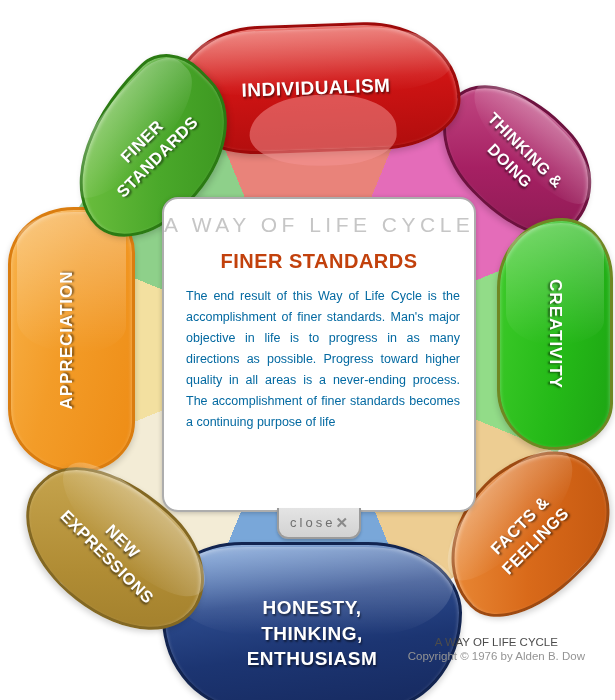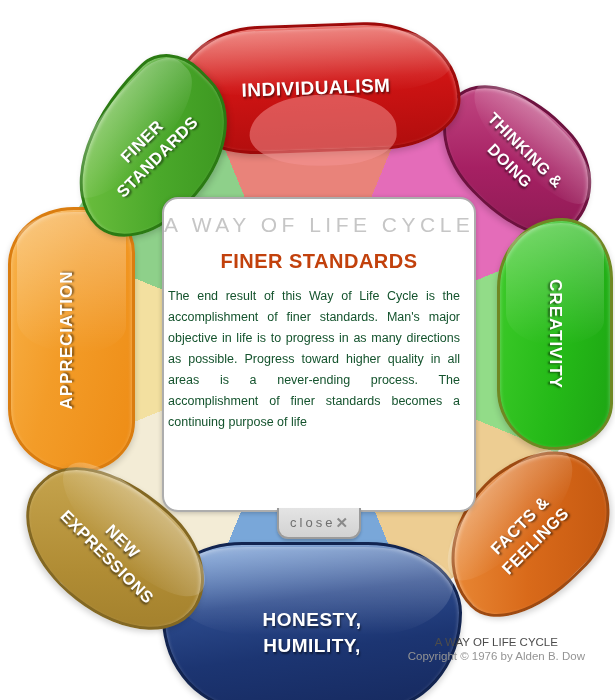--- a/index.html
+++ b/index.html
@@ -167,10 +167,10 @@
     color: #c2410c;
   }
   #card-body {
-    margin: 13px 14px 0 4px;
+    margin: 13px 14px 0 22px;
     font-size: 12.5px;
     line-height: 21px;
-    color: #14532d;
+    color: #0369a1;
     text-align: justify;
   }
   #close-button {

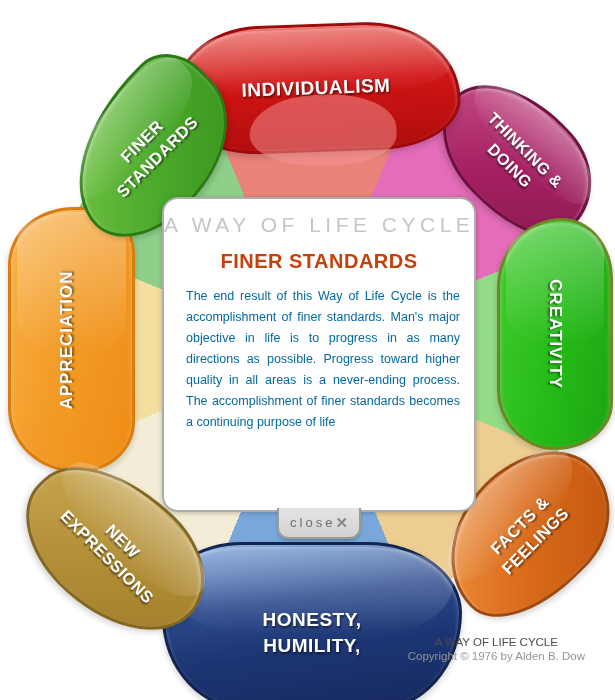--- a/index.html
+++ b/index.html
@@ -248,7 +248,7 @@
   <div class="blob seg-4">
     <span class="blob-label">
       <span class="line">HONESTY,</span>
-      <span class="line">HUMILITY,</span>
+      <span class="line">THINKING,</span>
     </span>
   </div>
 

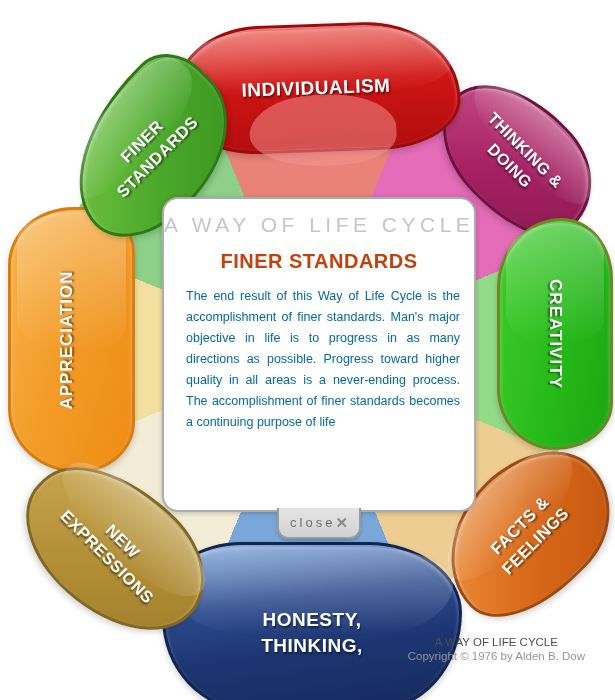--- a/index.html
+++ b/index.html
@@ -249,6 +249,7 @@
     <span class="blob-label">
       <span class="line">HONESTY,</span>
       <span class="line">THINKING,</span>
+      <span class="line">ENTHUSIASM</span>
     </span>
   </div>
 

